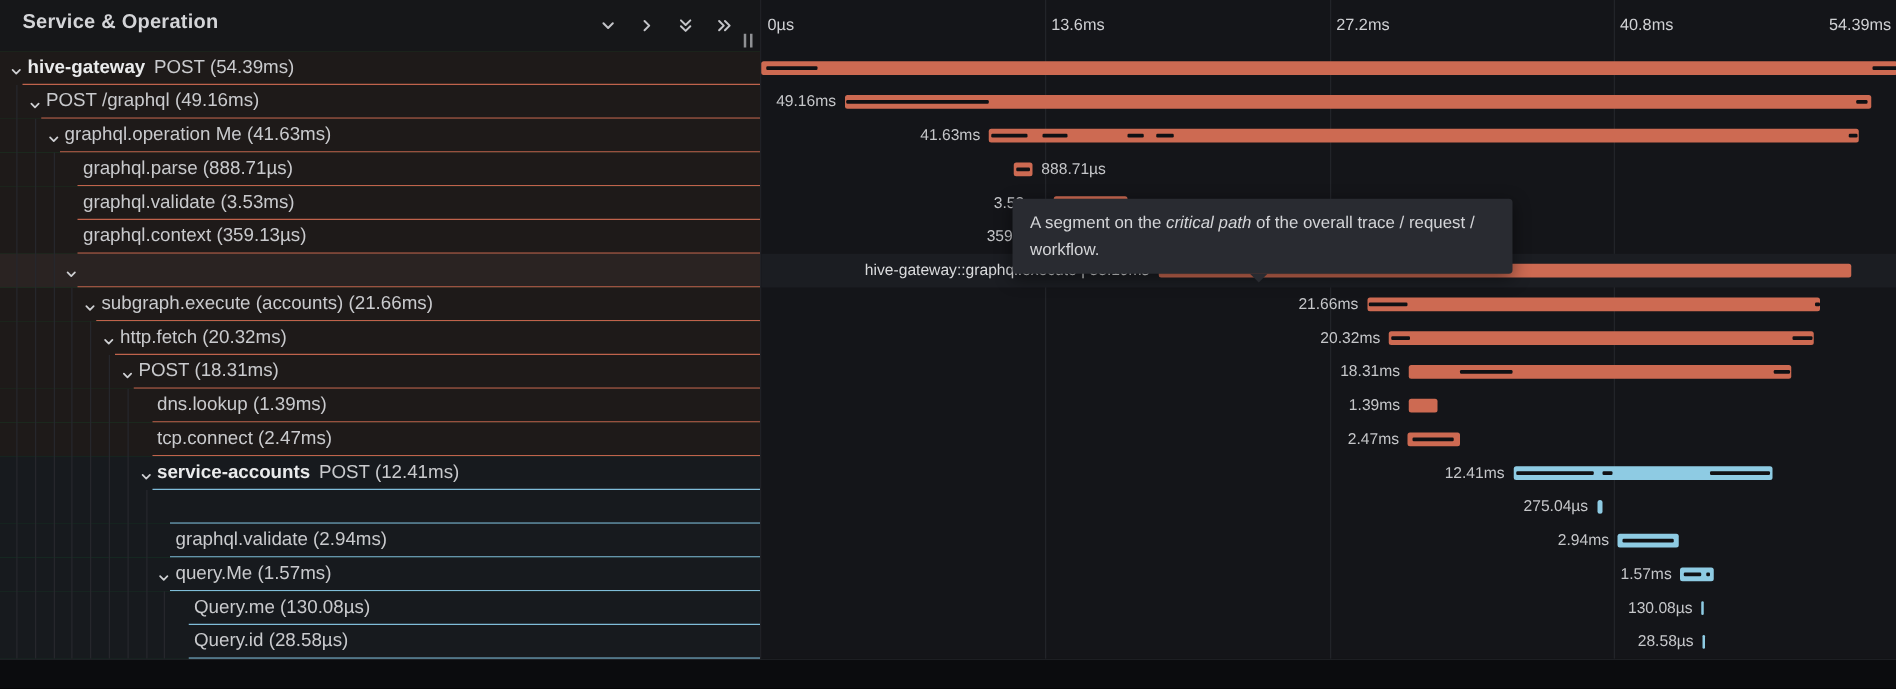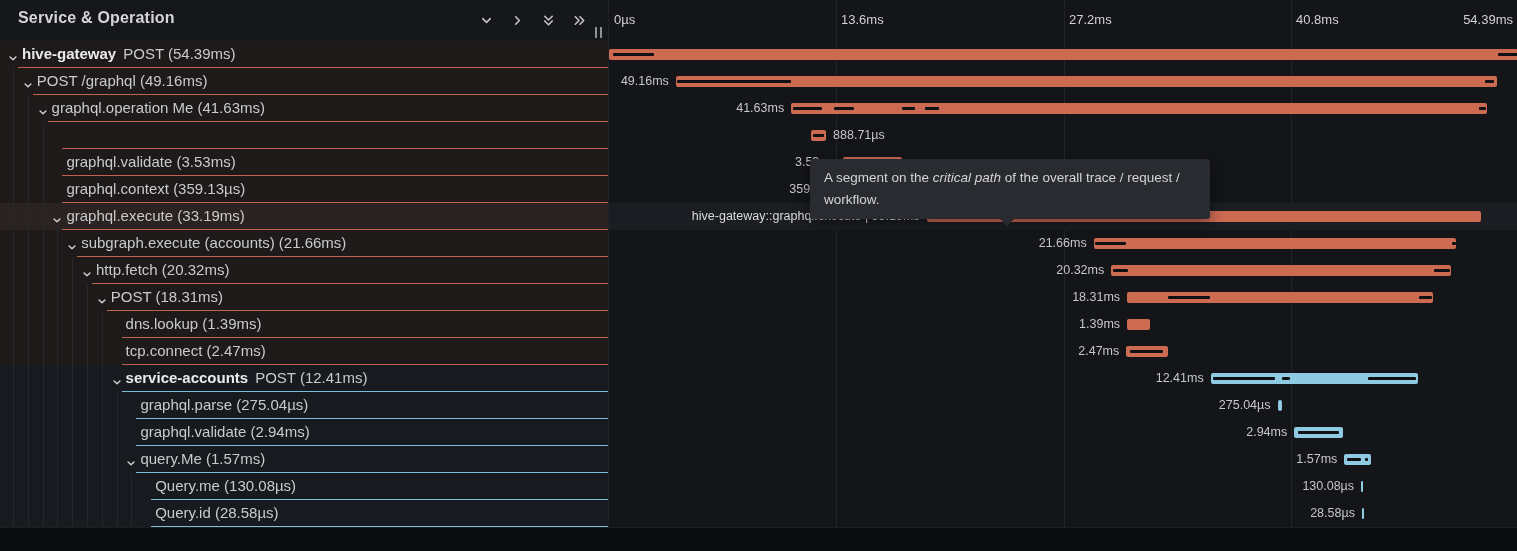--- a/index.html
+++ b/index.html
@@ -108,6 +108,7 @@
           <div class="underline" style="left: 47.6px; background: rgb(192, 99, 76);"></div>
         </div>
         <div class="trow tint-o" style="top: 122px;">
+          <span class="lbl" style="left: 66.4px;">graphql.parse (888.71µs)</span>
           <div class="underline" style="left: 62.4px; background: rgb(192, 99, 76);"></div>
         </div>
         <div class="trow tint-o" style="top: 149px;">

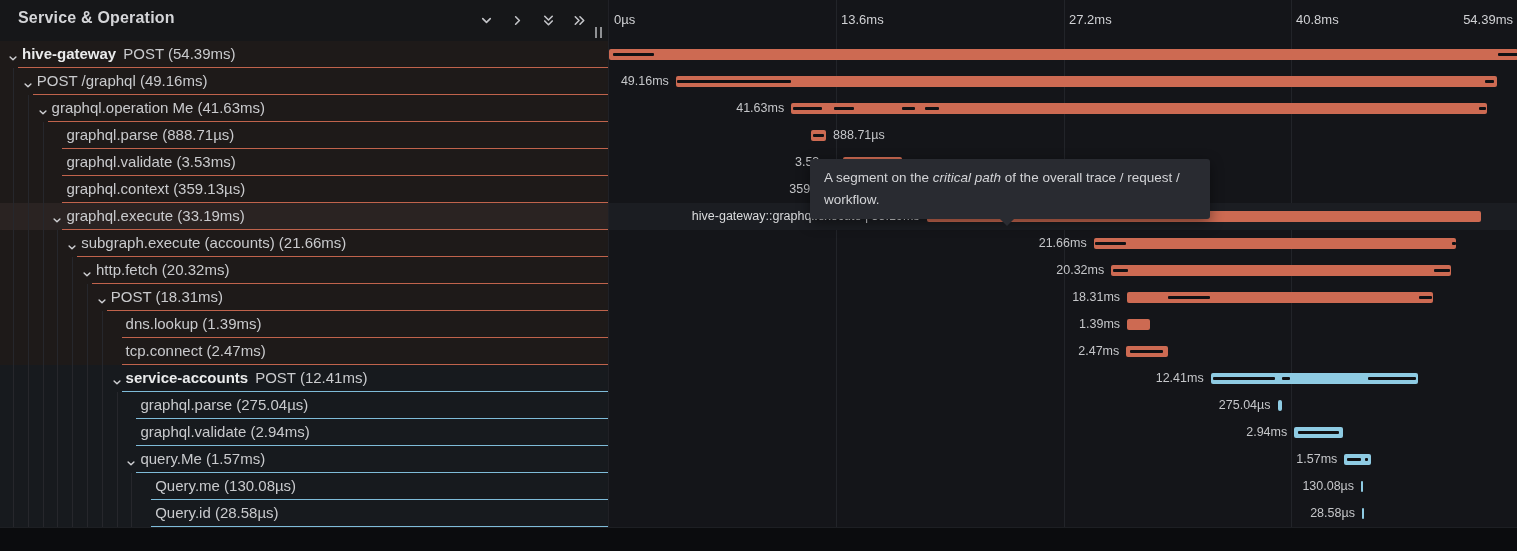--- a/index.html
+++ b/index.html
@@ -123,7 +123,6 @@
           <span class="tchev" style="left: 52.4px;"><svg width="10" height="10" viewBox="0 0 12 12">
               <path d="M2.5 3.5l3.5 3.5 3.5-3.5" stroke="#cfd0d3" stroke-width="1.7" fill="none" stroke-linecap="round" stroke-linejoin="round"></path>
             </svg></span>
-          <span class="lbl" style="left: 66.4px;">graphql.execute (33.19ms)</span>
           <div class="underline" style="left: 62.4px; background: rgb(192, 99, 76);"></div>
         </div>
         <div class="trow tint-o" style="top: 230px;">

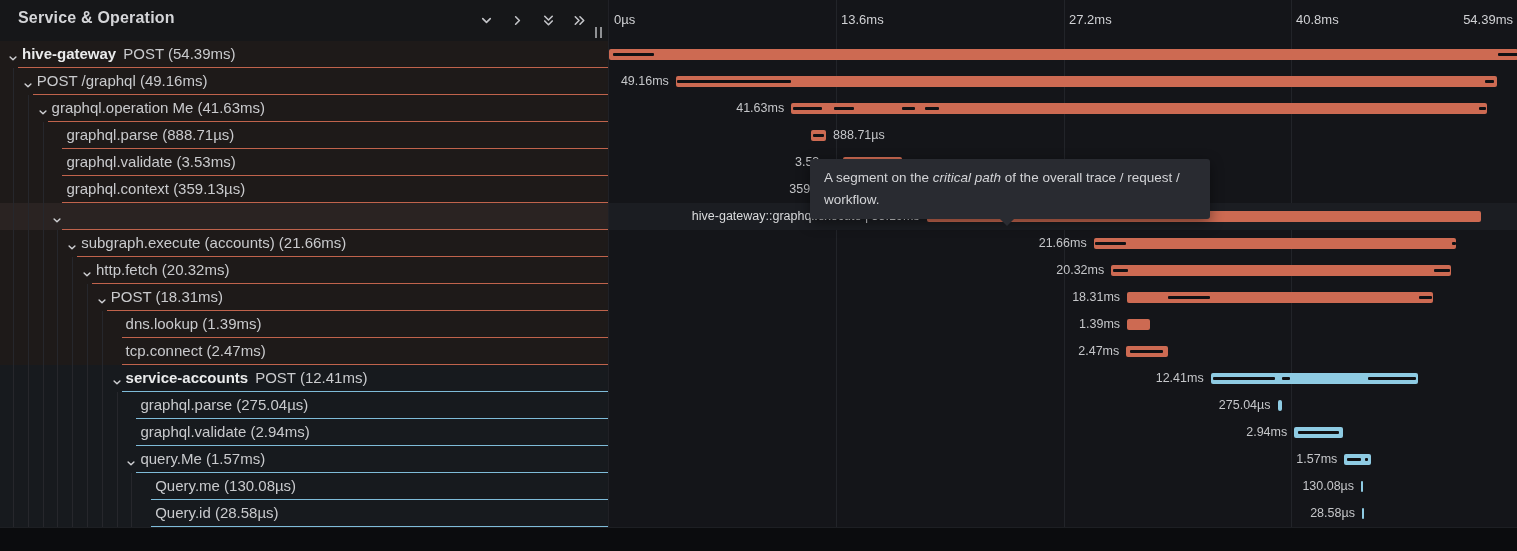--- a/index.html
+++ b/index.html
@@ -162,7 +162,6 @@
           <div class="underline" style="left: 121.6px; background: rgb(127, 188, 217);"></div>
         </div>
         <div class="trow tint-b" style="top: 392px;">
-          <span class="lbl" style="left: 140.4px;">graphql.parse (275.04µs)</span>
           <div class="underline" style="left: 136.4px; background: rgb(127, 188, 217);"></div>
         </div>
         <div class="trow tint-b" style="top: 419px;">

